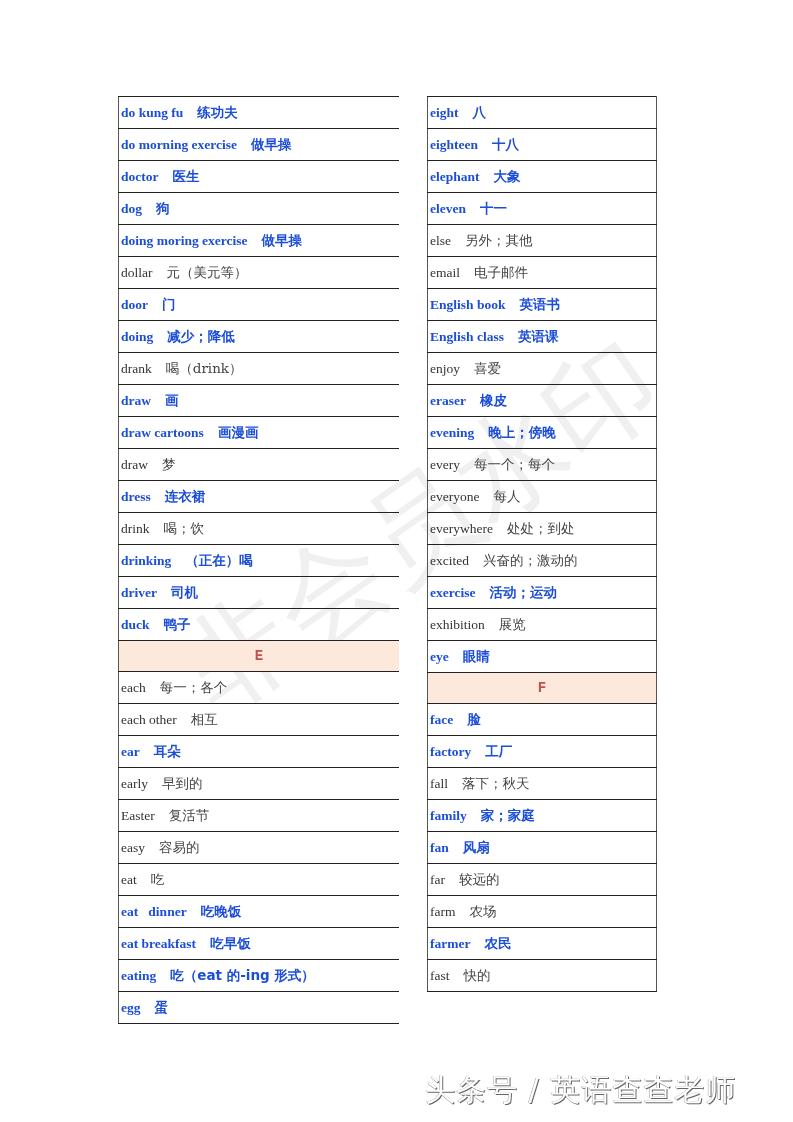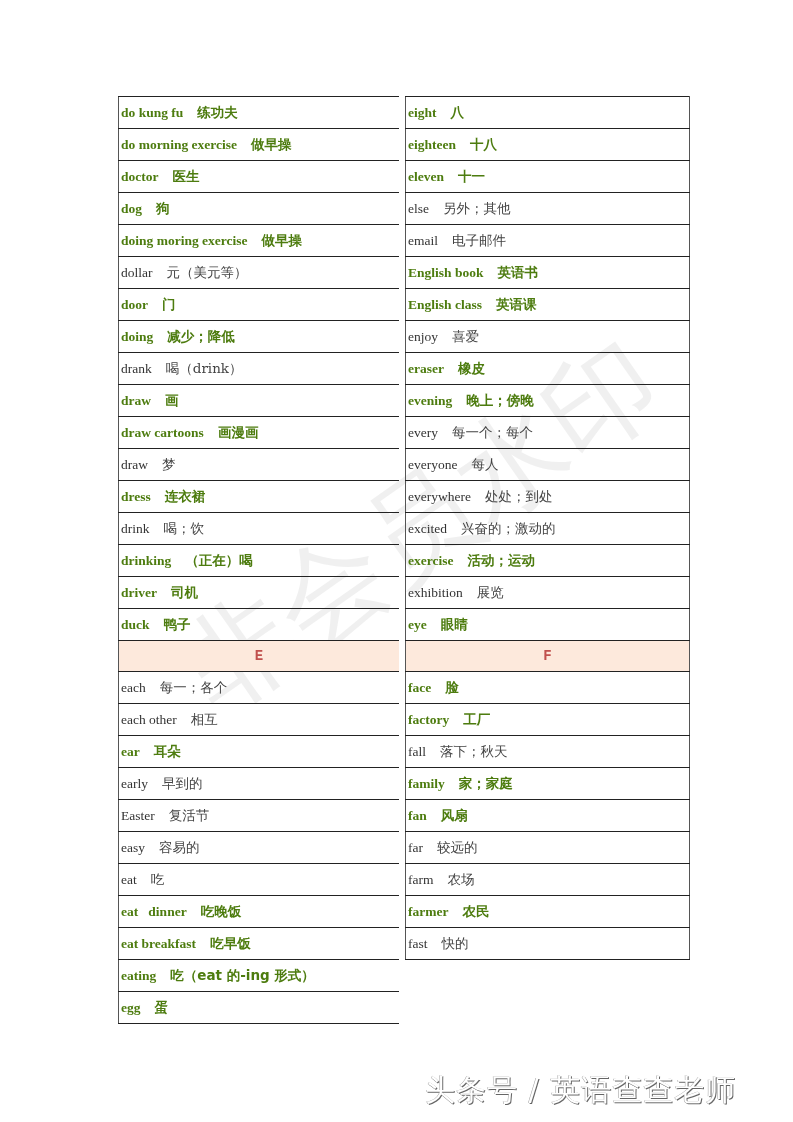--- a/index.html
+++ b/index.html
@@ -12,7 +12,7 @@
   #left-table td { border-left:1.5px solid #555; border-right:none; }
   #right-table { left:405px; width:285px; }
   #right-table td { border-left:1.5px solid #555; border-right:1.5px solid #555; }
-  .row-bold td { font-weight:bold; color:#4d7c0f; }
+  .row-bold td { font-weight:bold; color:#1d4ed8; }
   .row-bold .zh { font-family:"DejaVu Sans", sans-serif; font-weight:bold; font-size:13.5px; }
   .row-normal td { font-weight:normal; color:#333; }
   .row-normal .zh { font-family:"DejaVu Serif", serif; color:#444; font-size:13.5px; }

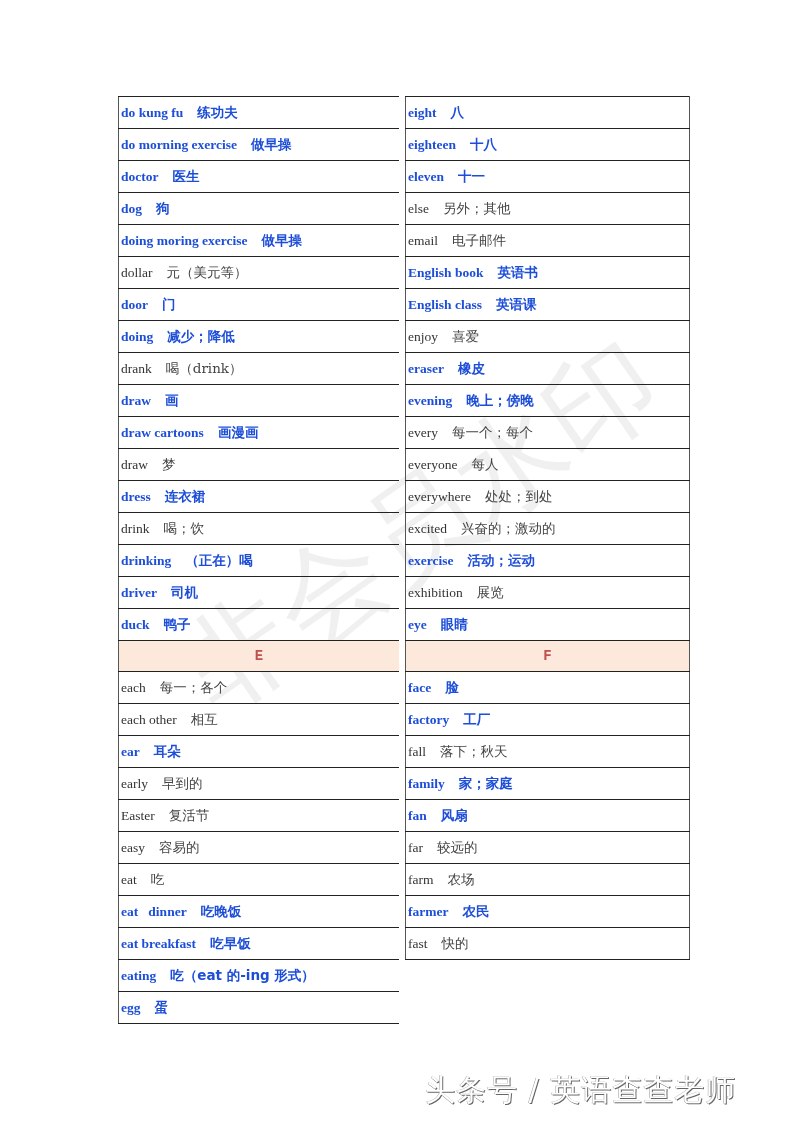--- a/index.html
+++ b/index.html
@@ -10,7 +10,7 @@
                     font-size:13.5px; white-space:nowrap; vertical-align:middle; line-height:30px; }
   #left-table { left:118px; width:281px; }
   #left-table td { border-left:1.5px solid #555; border-right:none; }
-  #right-table { left:405px; width:285px; }
+  #right-table { left:427px; width:230px; }
   #right-table td { border-left:1.5px solid #555; border-right:1.5px solid #555; }
   .row-bold td { font-weight:bold; color:#1d4ed8; }
   .row-bold .zh { font-family:"DejaVu Sans", sans-serif; font-weight:bold; font-size:13.5px; }

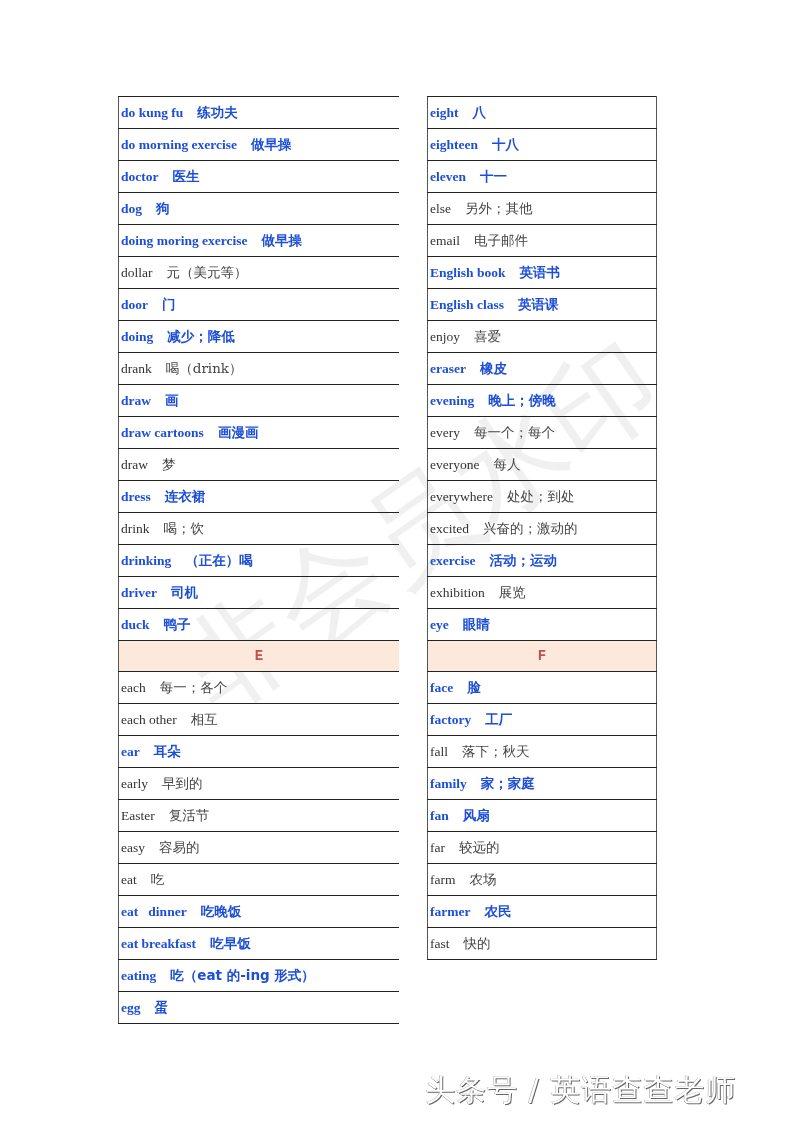--- a/index.html
+++ b/index.html
@@ -131,6 +131,9 @@
         <td><span class="en" style="white-space: pre;">eighteen</span><span class="gap"></span><span class="zh">十八</span></td>
       </tr>
       <tr class="row-bold">
+        <td><span class="en" style="white-space: pre;">elephant</span><span class="gap"></span><span class="zh">大象</span></td>
+      </tr>
+      <tr class="row-bold">
         <td><span class="en" style="white-space: pre;">eleven</span><span class="gap"></span><span class="zh">十一</span></td>
       </tr>
       <tr class="row-normal">

